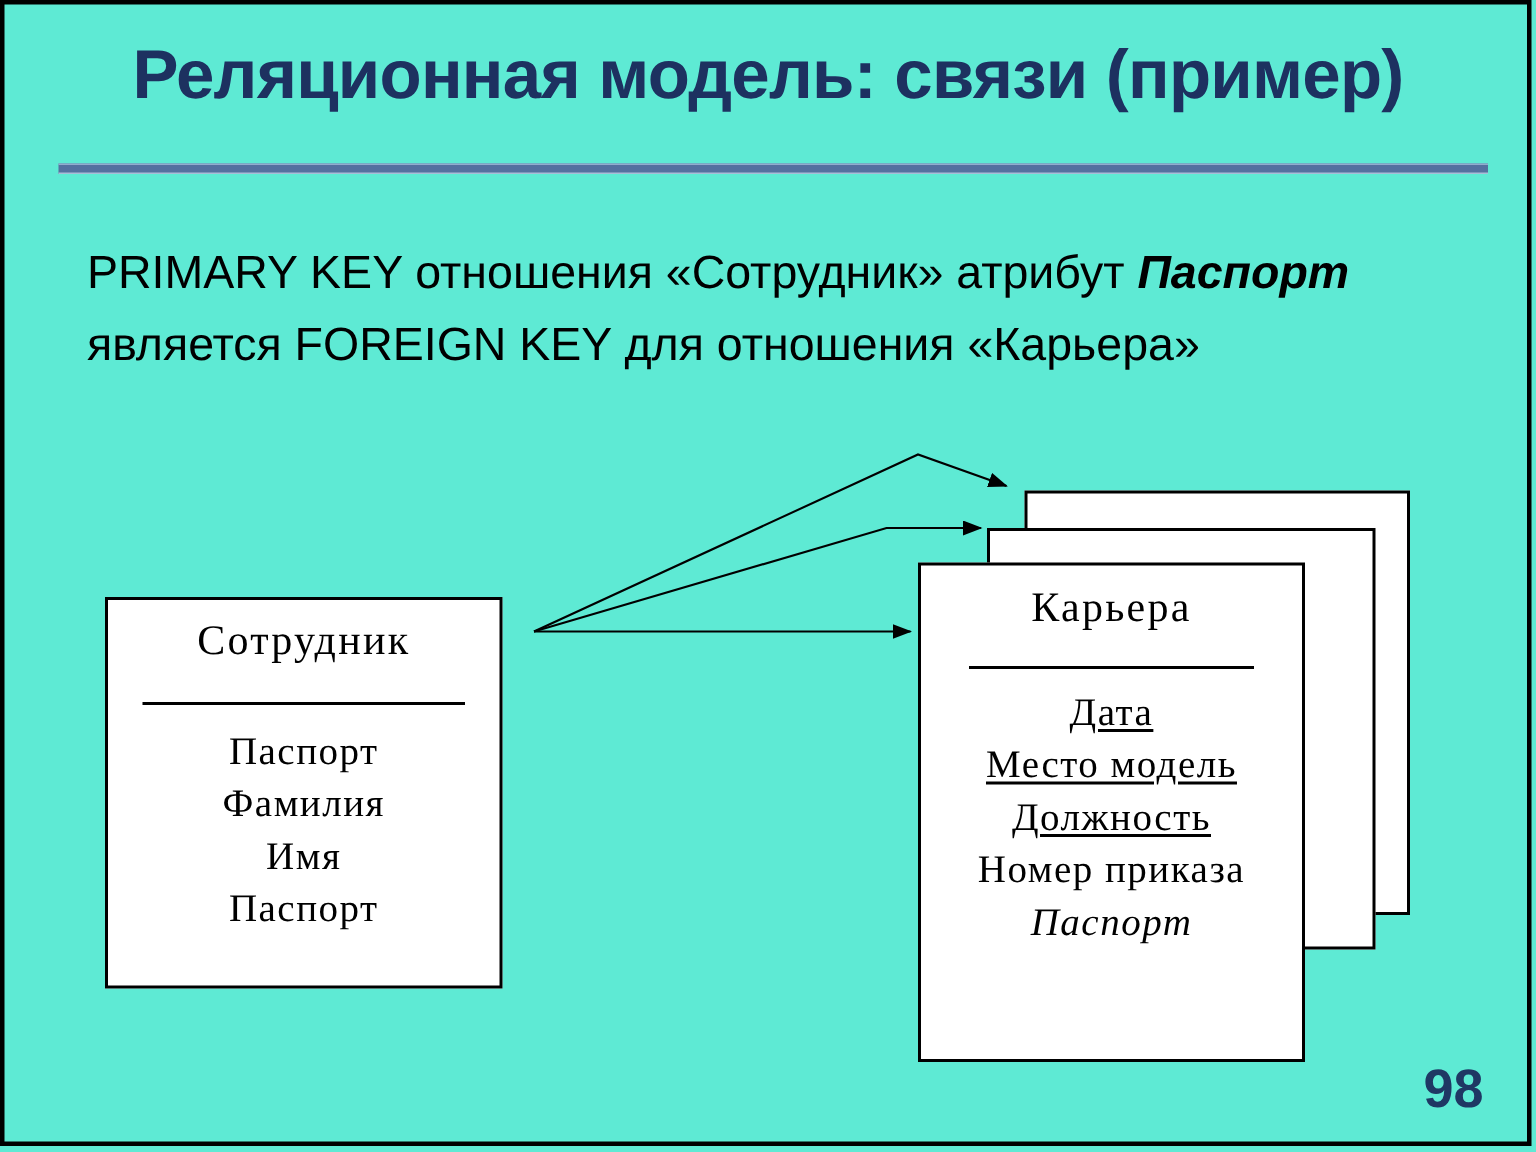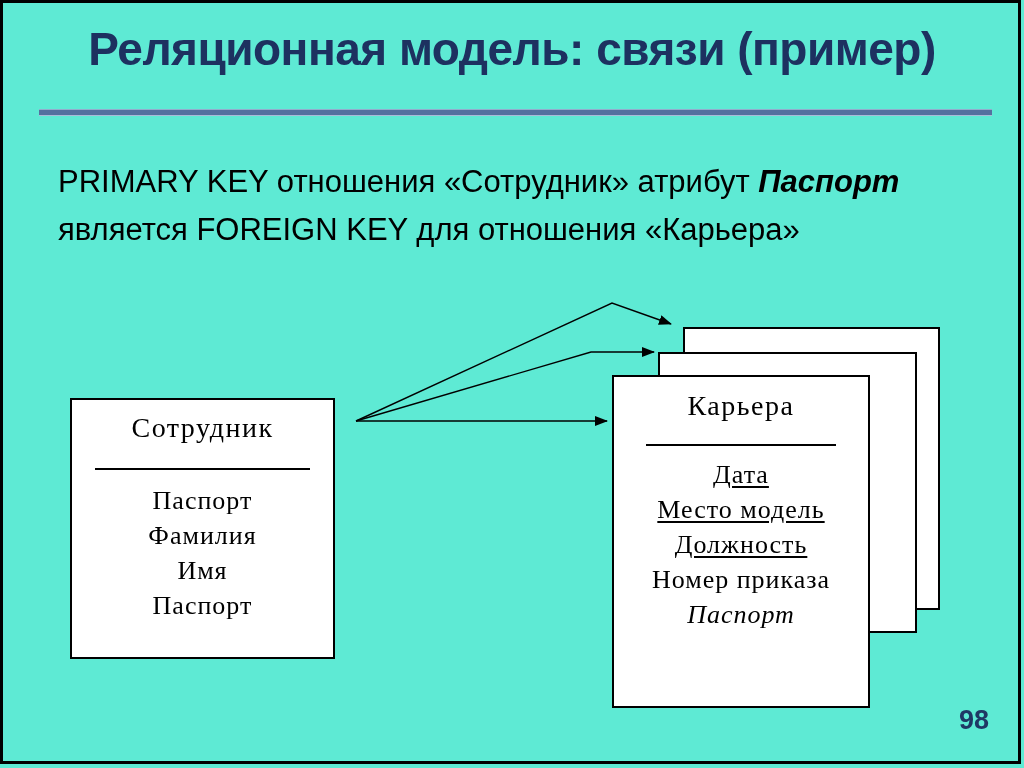--- a/index.html
+++ b/index.html
@@ -72,7 +72,7 @@
   }
   .page-number{
     position:absolute;top:705px;right:35px;
-    font-size:27px;font-weight:bold;color:#1f3864;
+    font-size:36px;font-weight:bold;color:#1f3864;
   }
 </style>
 </head>

